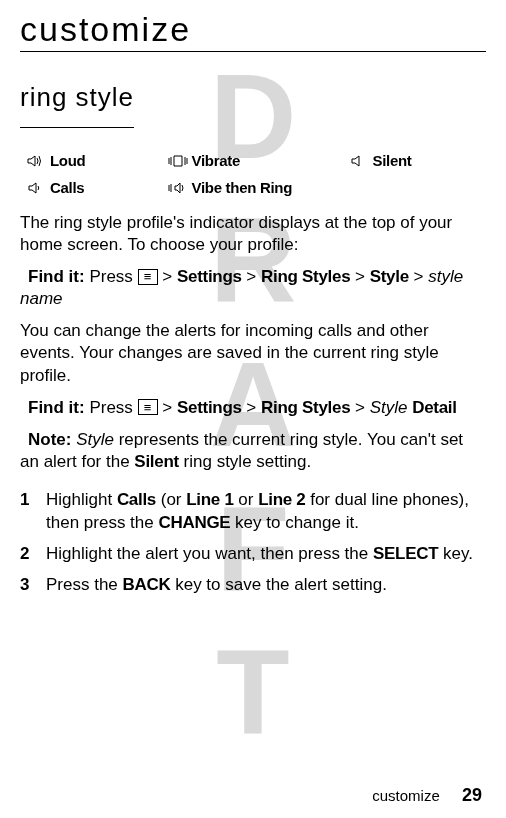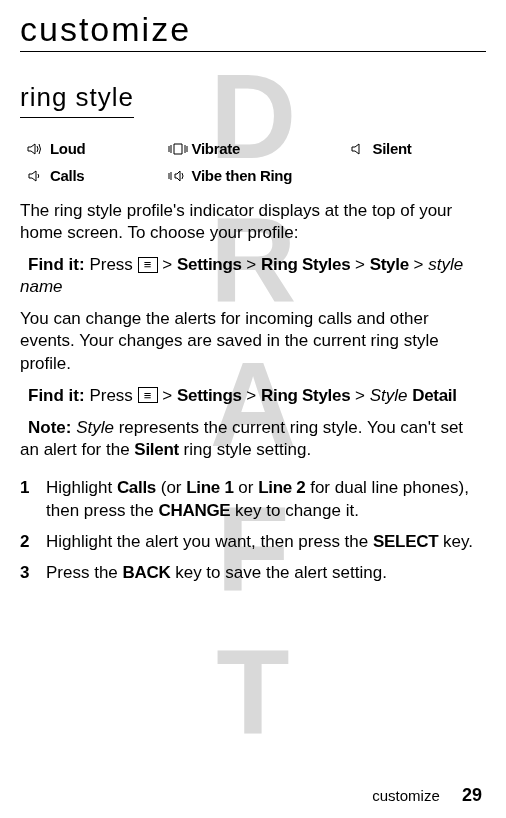--- a/index.html
+++ b/index.html
@@ -41,8 +41,7 @@
       letter-spacing: 1px;
       border-bottom: 1px solid #000;
       display: inline-block;
-      margin-bottom: 10px;
-      padding-bottom: 4px;
+      padding-bottom: 14px;
     }
     h3 {
       font-size: 21px;

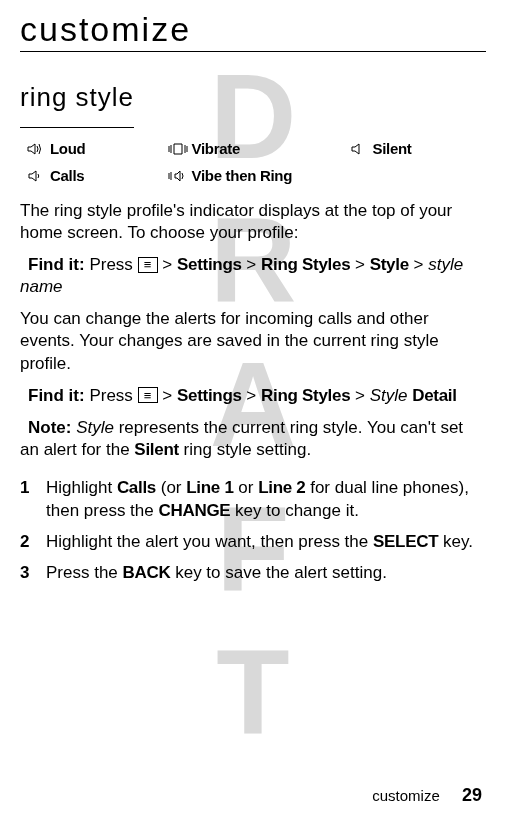--- a/index.html
+++ b/index.html
@@ -62,7 +62,7 @@
       grid-template-columns: 1fr 1.3fr 1fr;
       column-gap: 10px;
       row-gap: 10px;
-      margin: 12px 0 16px 0;
+      margin: 24px 0 16px 0;
       padding: 0 6px;
     }
     .profile-item {

